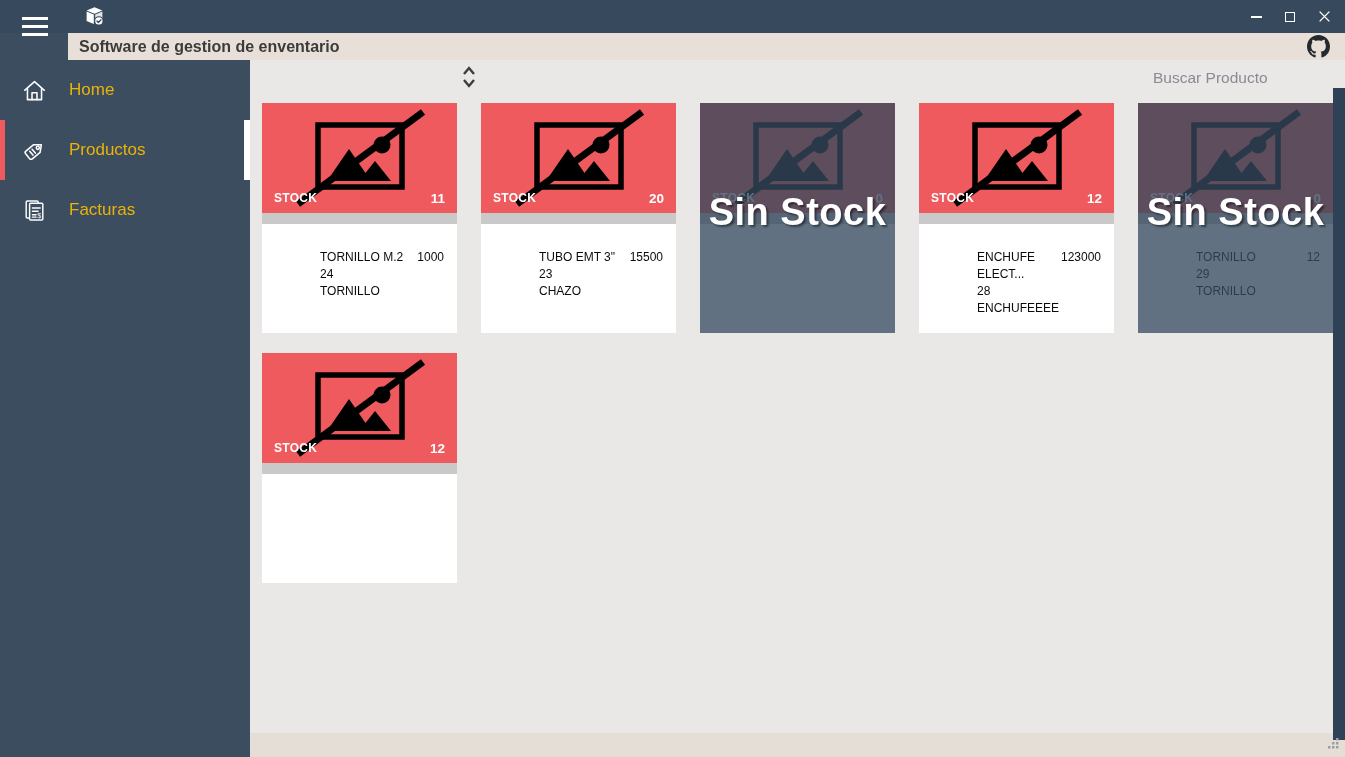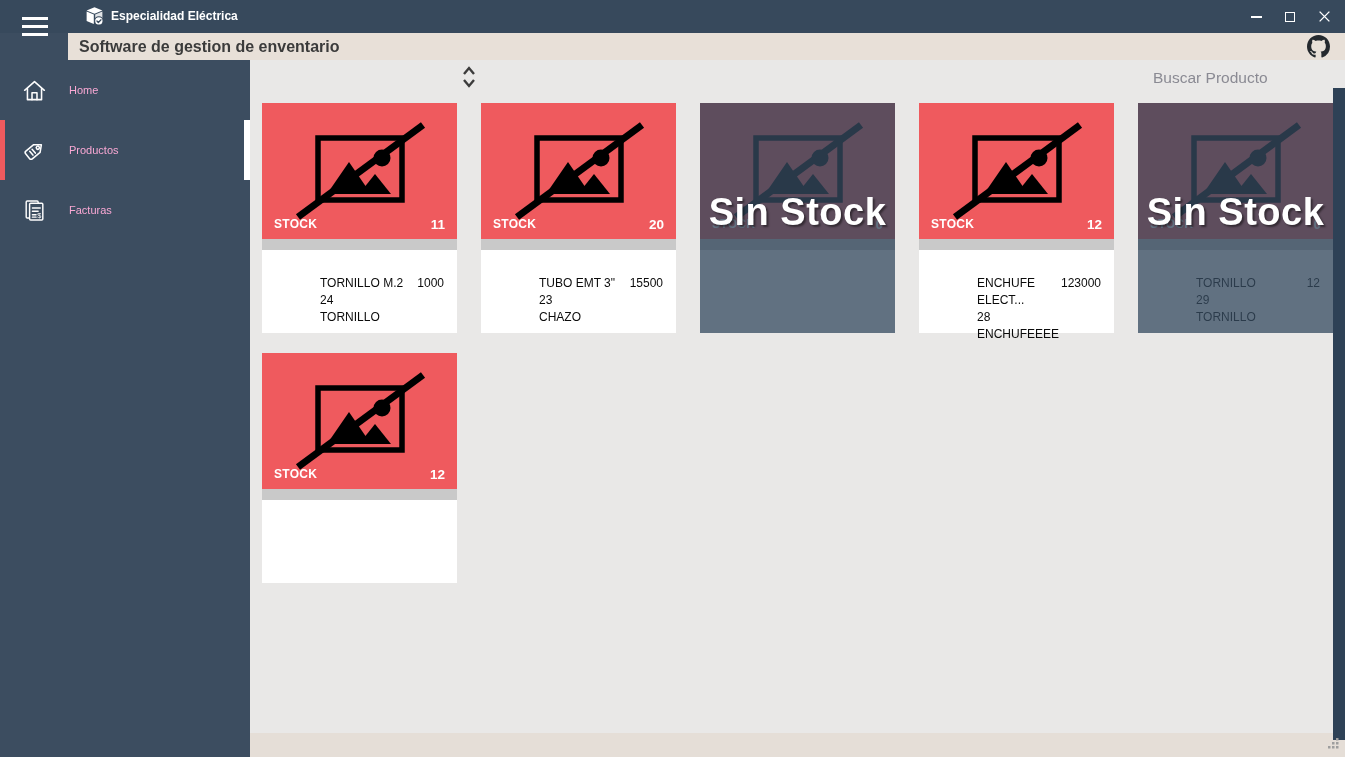--- a/index.html
+++ b/index.html
@@ -116,7 +116,6 @@
         <path d="M14.8 17.2 L16.4 18.8 L19.4 15.8" fill="none" stroke="#37495c" stroke-width="1.5" stroke-linecap="round" stroke-linejoin="round"></path>
       </svg>
     </span>
-    <span class="window-title">Especialidad Eléctrica</span>
     <div class="window-controls">
       <div class="wc-btn">
           <span class="glyph-min"></span>

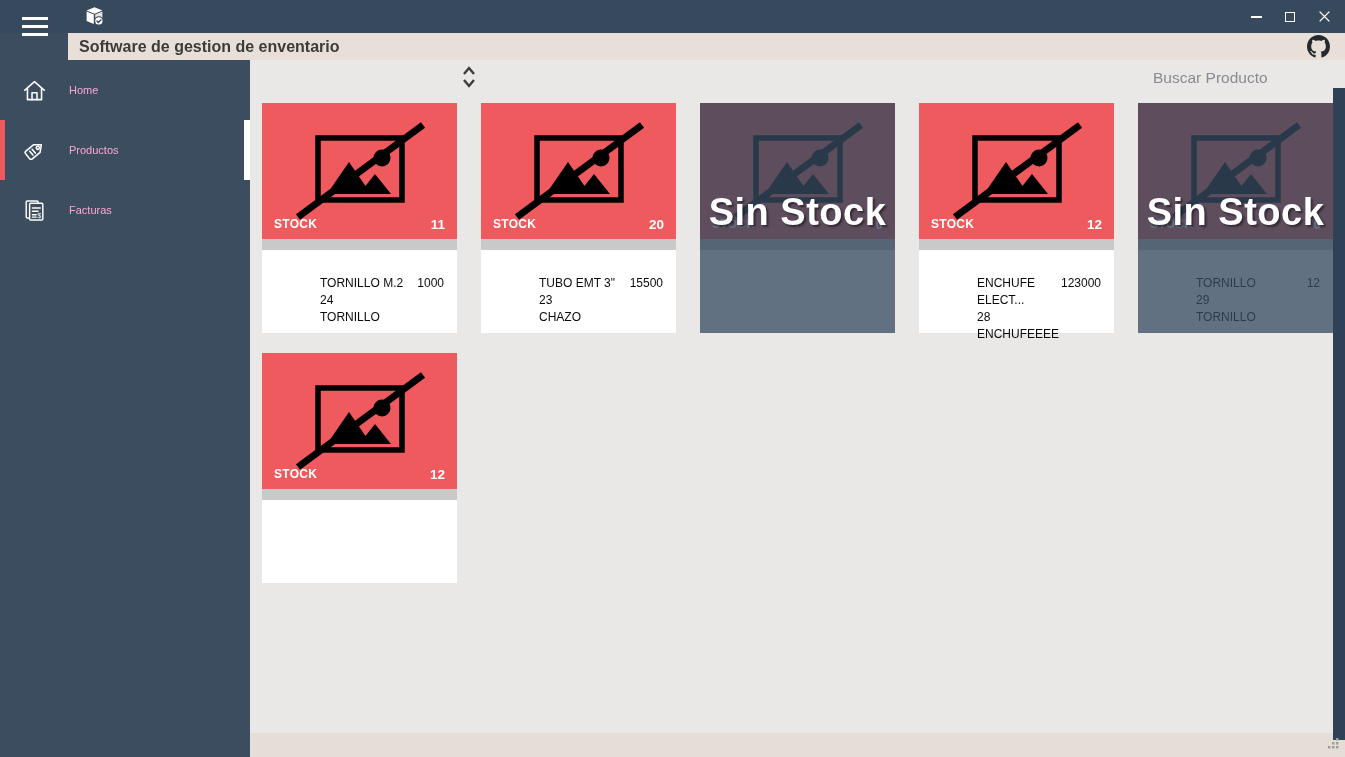--- a/index.html
+++ b/index.html
@@ -34,7 +34,7 @@
   .nav{position:absolute;left:0;top:60px;width:250px;}
   .nav-item{position:relative;height:60px;display:flex;align-items:center;padding-left:21px;cursor:pointer;}
   .nav-item .nav-icon{width:27px;height:27px;display:flex;align-items:center;justify-content:center;margin-right:21px;}
-  .nav-item .nav-label{color:#f9a8d4;font-size:11px;}
+  .nav-item .nav-label{color:#eab308;font-size:17px;}
   .nav-item.active::before{content:"";position:absolute;left:0;top:0;width:5px;height:100%;background:var(--accent-red);}
   .nav-item.active::after{content:"";position:absolute;right:0;top:0;width:6px;height:100%;background:#fff;}
 

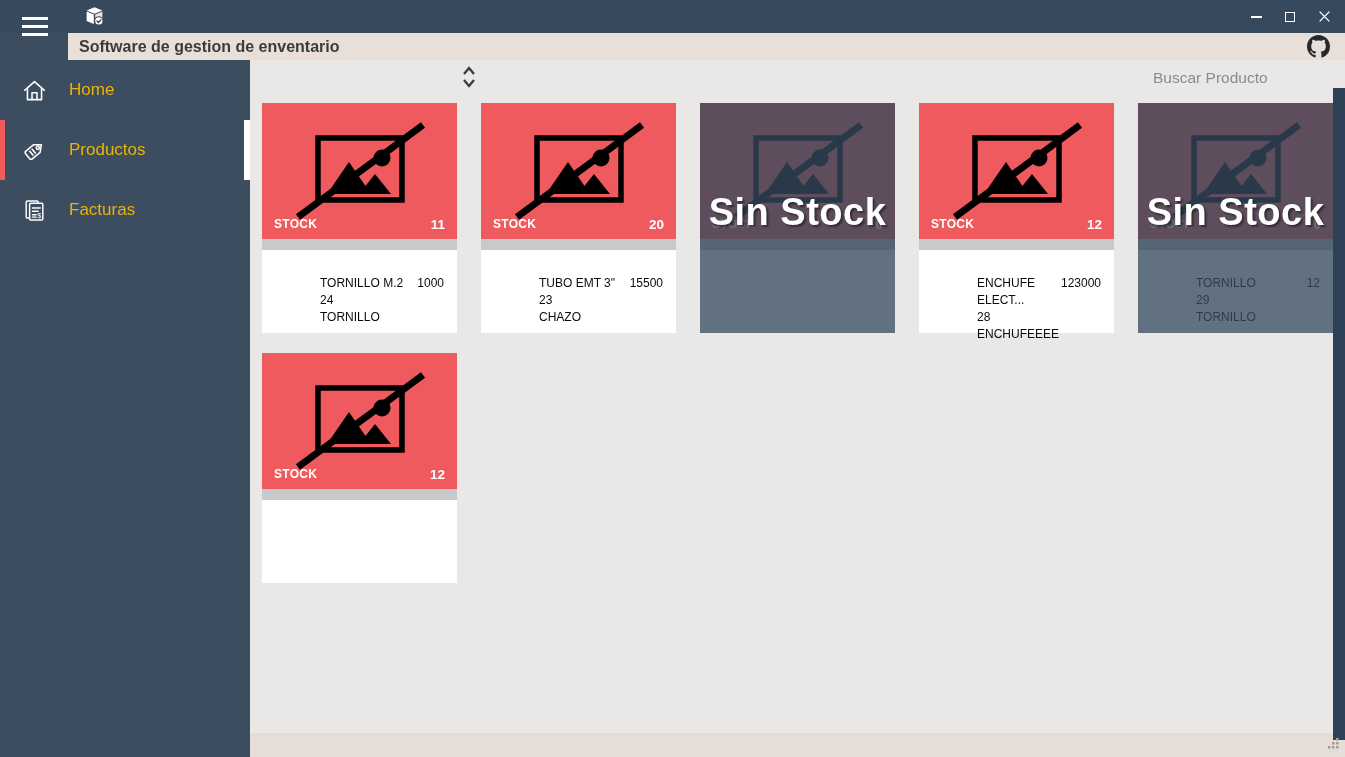--- a/index.html
+++ b/index.html
@@ -47,7 +47,7 @@
   .grid{position:absolute;left:12px;top:43px;width:1071px;display:flex;flex-wrap:wrap;column-gap:24px;row-gap:20px;}
 
   .card{position:relative;width:195px;height:230px;background:#fff;cursor:pointer;}
-  .card-header{position:relative;height:136px;background:var(--accent-red);overflow:hidden;}
+  .card-header{position:relative;height:110px;background:var(--accent-red);overflow:hidden;}
   .noimg{position:absolute;left:50%;top:50%;transform:translate(-50%,-50%);}
   .stock-label{position:absolute;left:12px;bottom:8px;color:#fff;font-size:12px;font-weight:bold;letter-spacing:.3px;}
   .stock-value{position:absolute;right:12px;bottom:7px;color:#fff;font-size:13.5px;font-weight:bold;text-align:right;}

